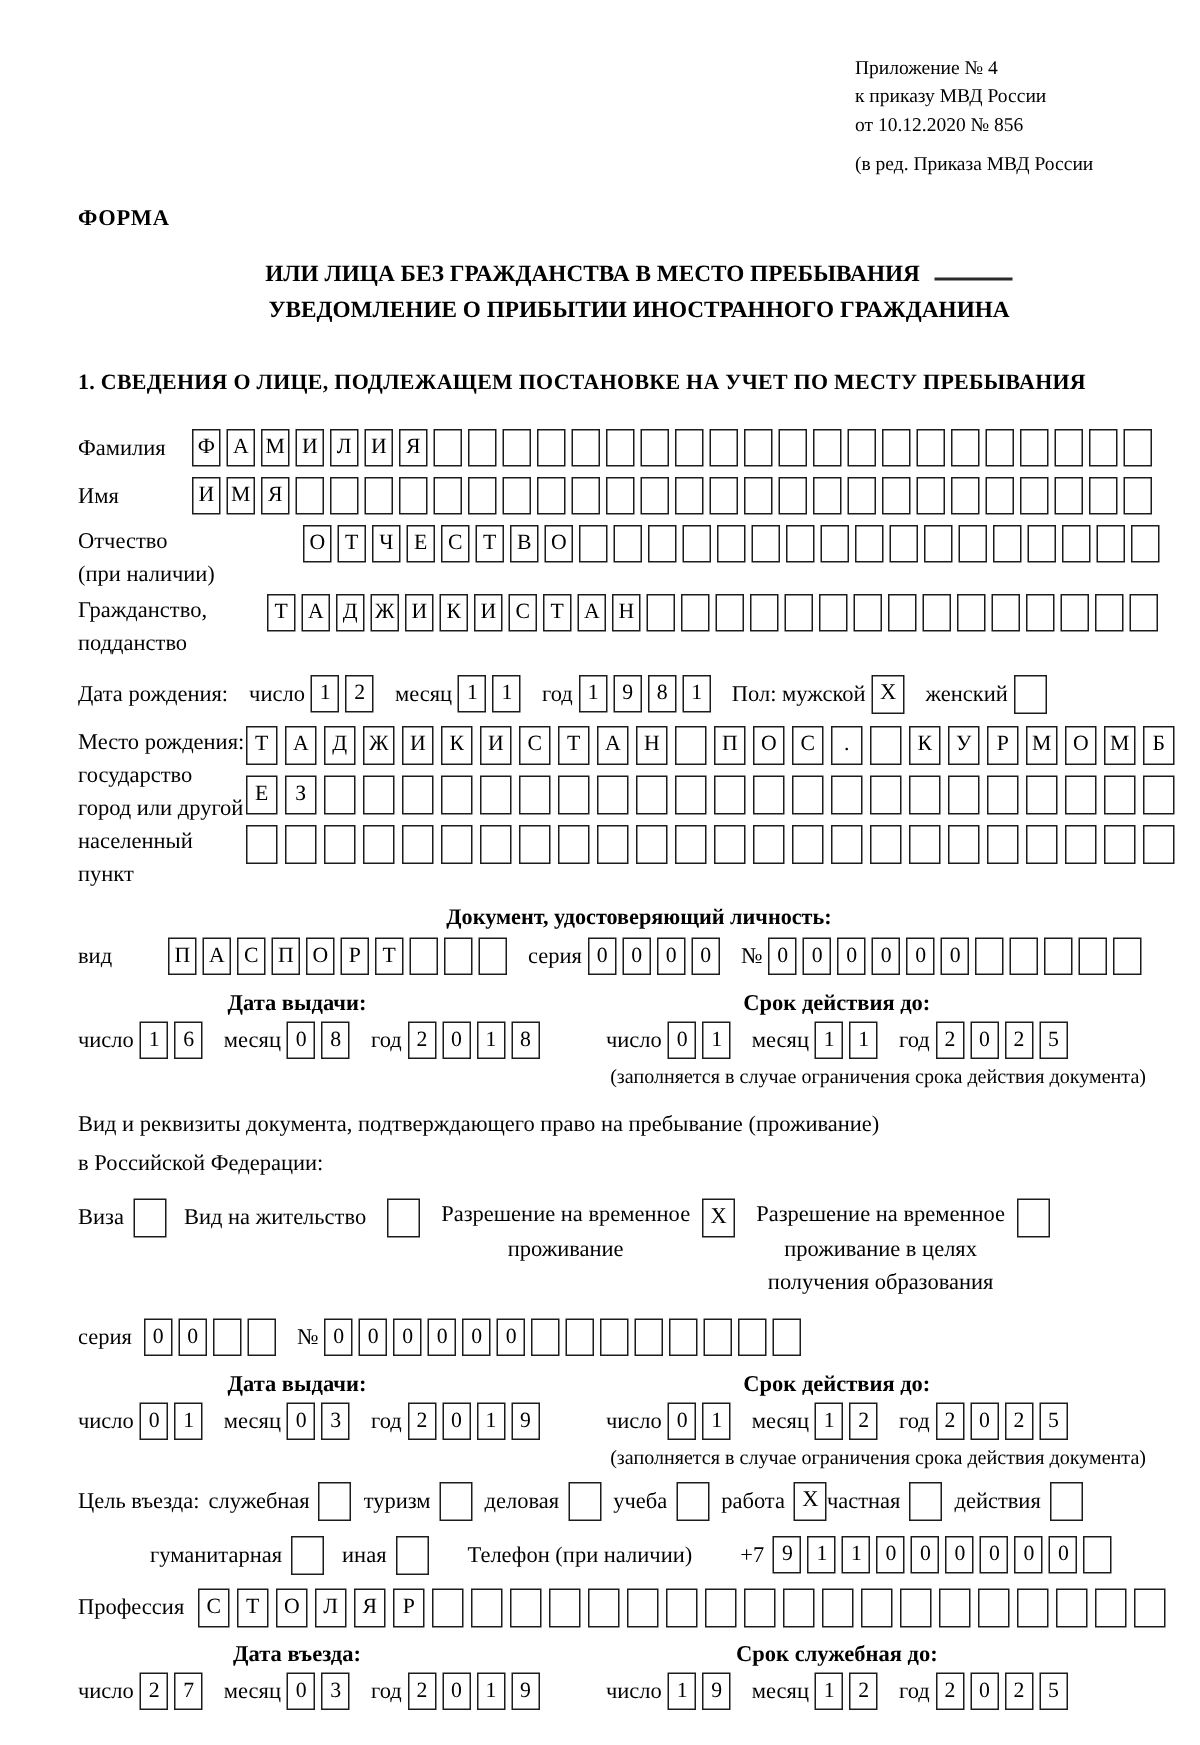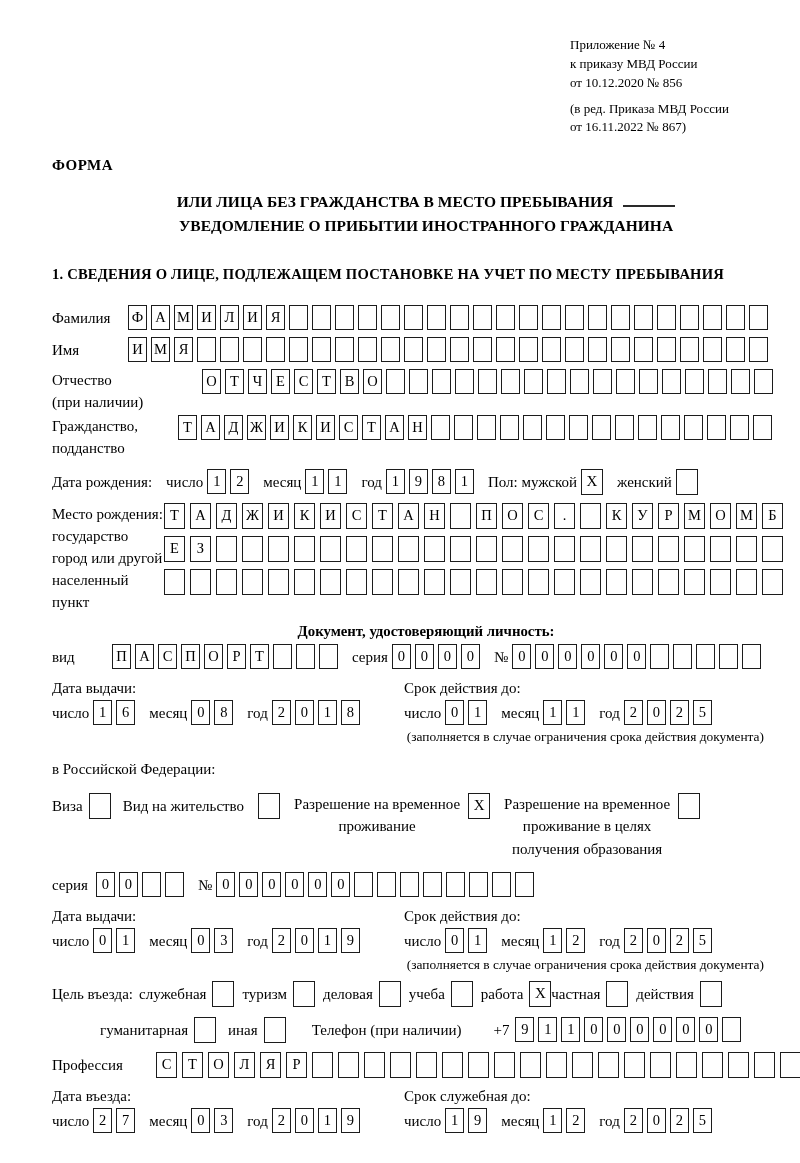--- a/index.html
+++ b/index.html
@@ -71,7 +71,6 @@
     <div>к приказу МВД России</div>
     <div>от 10.12.2020 № 856</div>
     <div class="rev">(в ред. Приказа МВД России</div>
-    <div>от 16.11.2022 № 867)</div>
   </div>
 
   <div class="forma">ФОРМА</div>

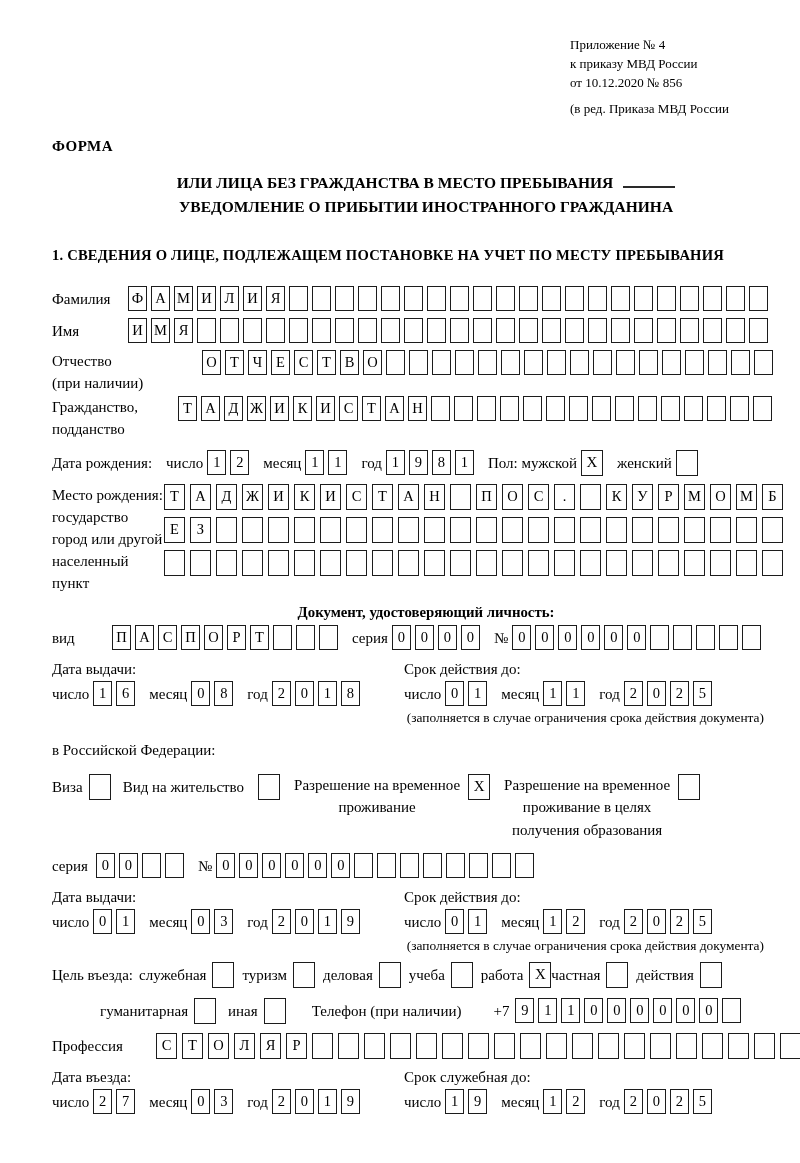--- a/index.html
+++ b/index.html
@@ -43,7 +43,7 @@
   
   .dates { display:flex; margin-top:10px; }
   .dgroup.left { width:352px; }
-  .dhead { margin-bottom:3px; }
+  .dhead { text-align:center; margin-bottom:3px;font-weight:bold; }
   .dgroup.left .dhead { margin-right:60px; }
   .drow { display:flex; align-items:flex-start; }
   .dl { margin:0 4px 0 14px; line-height:26px; }

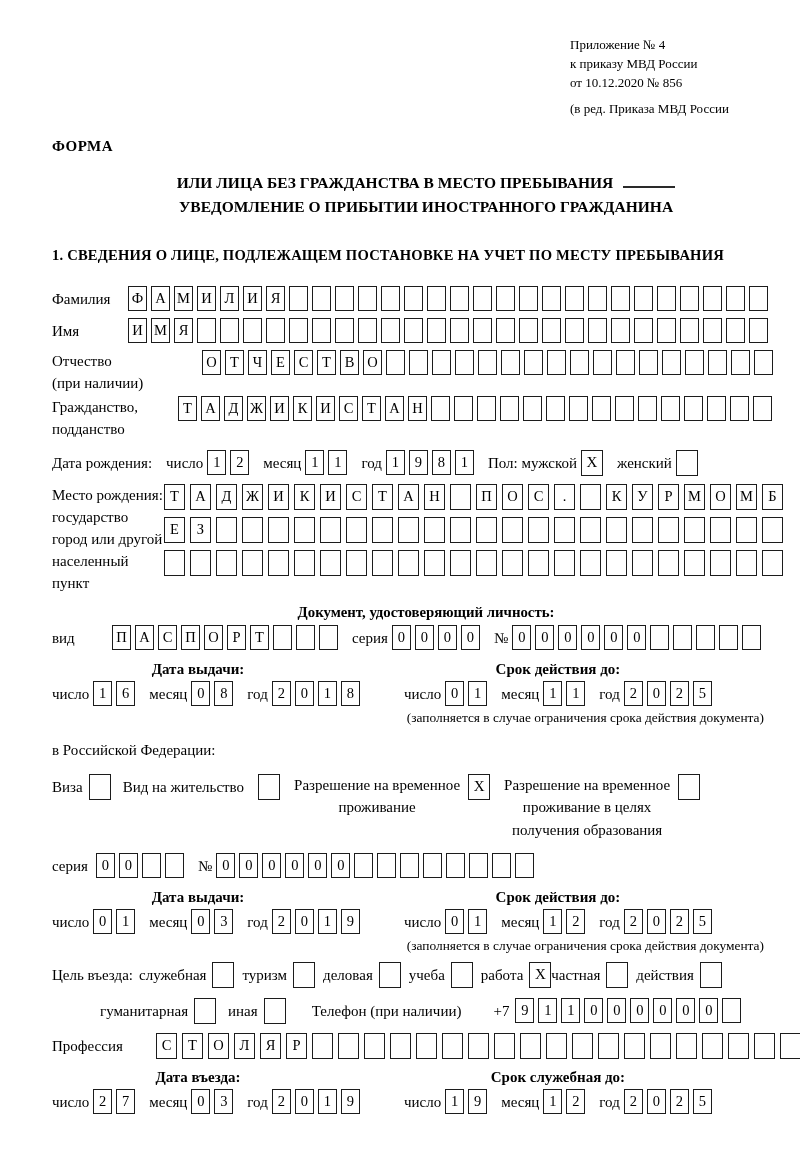--- a/index.html
+++ b/index.html
@@ -425,6 +425,7 @@
   <div class="note">(заполняется в случае ограничения срока действия документа)</div>
 
   <div class="intro">
+    <div>Вид и реквизиты документа, подтверждающего право на пребывание (проживание)</div>
     <div>в Российской Федерации:</div>
   </div>
 

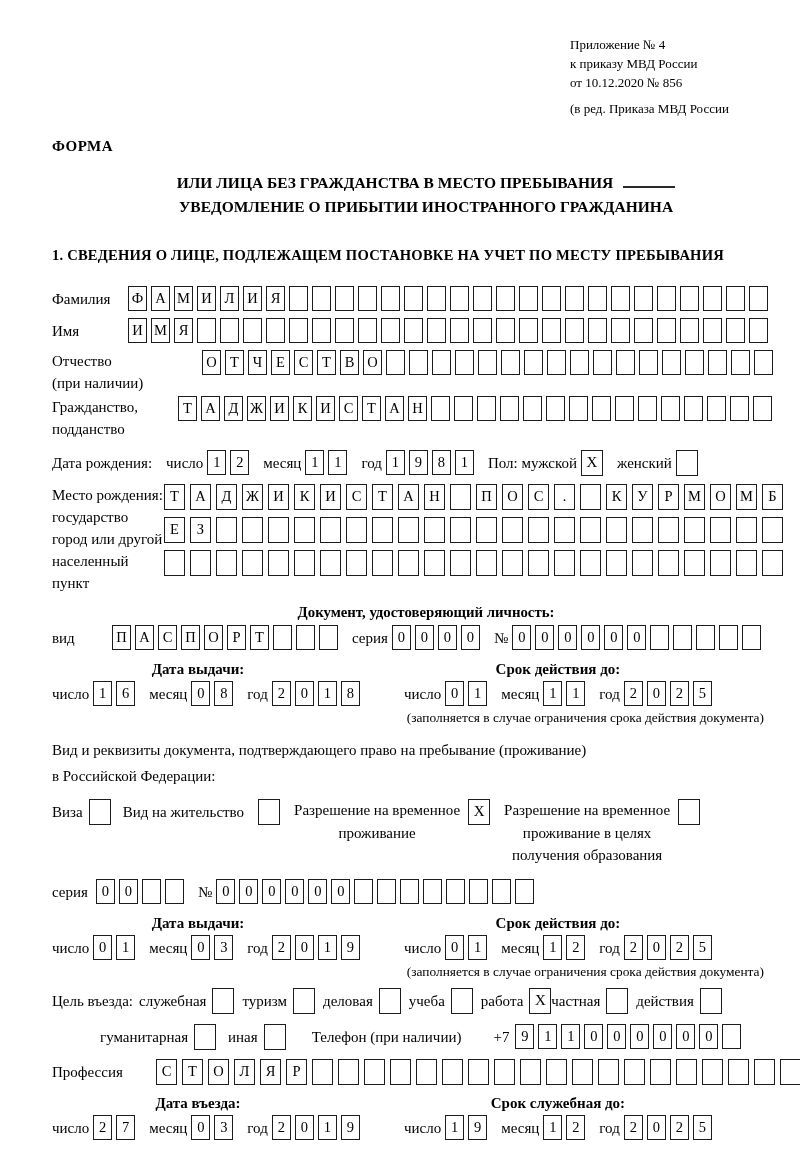--- a/index.html
+++ b/index.html
@@ -588,7 +588,7 @@
   </div>
 
   <div class="row" style="margin-top:9px;">
-    <span class="lbl w76" style="margin-right:28px;">Профессия</span>
+    <span class="lbl w76" style="margin-right:4px;">Профессия</span>
     <span class="boxes w">
         <span class="cell">С</span>
         <span class="cell">Т</span>

